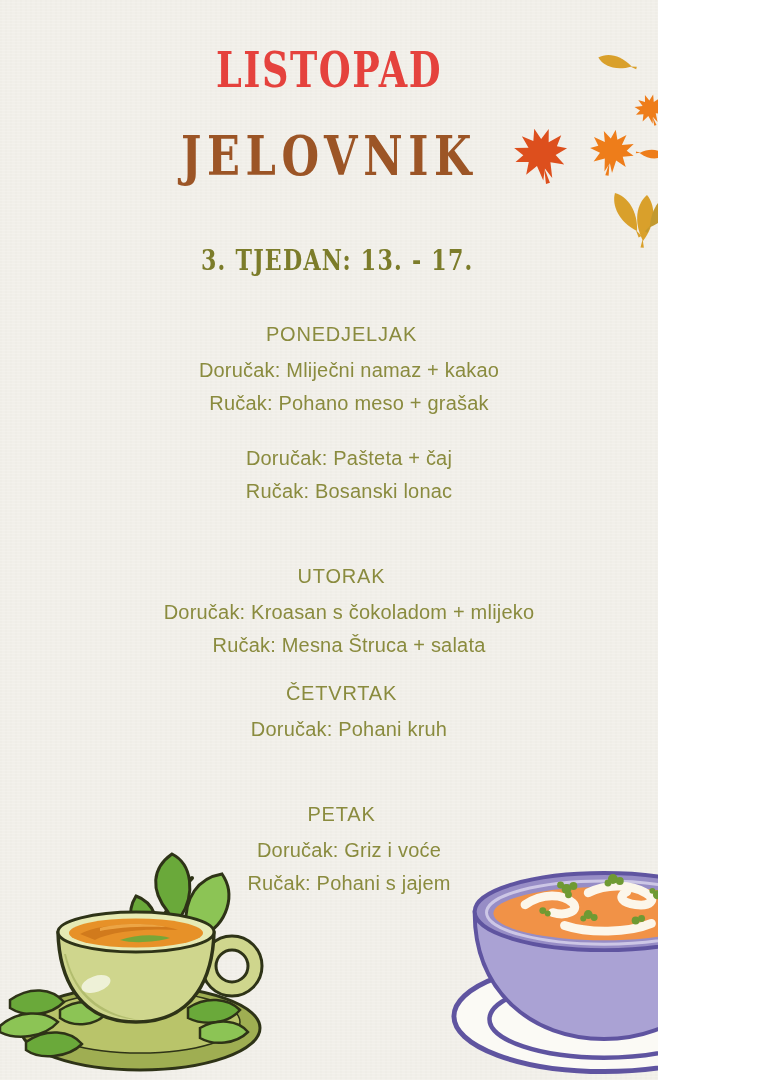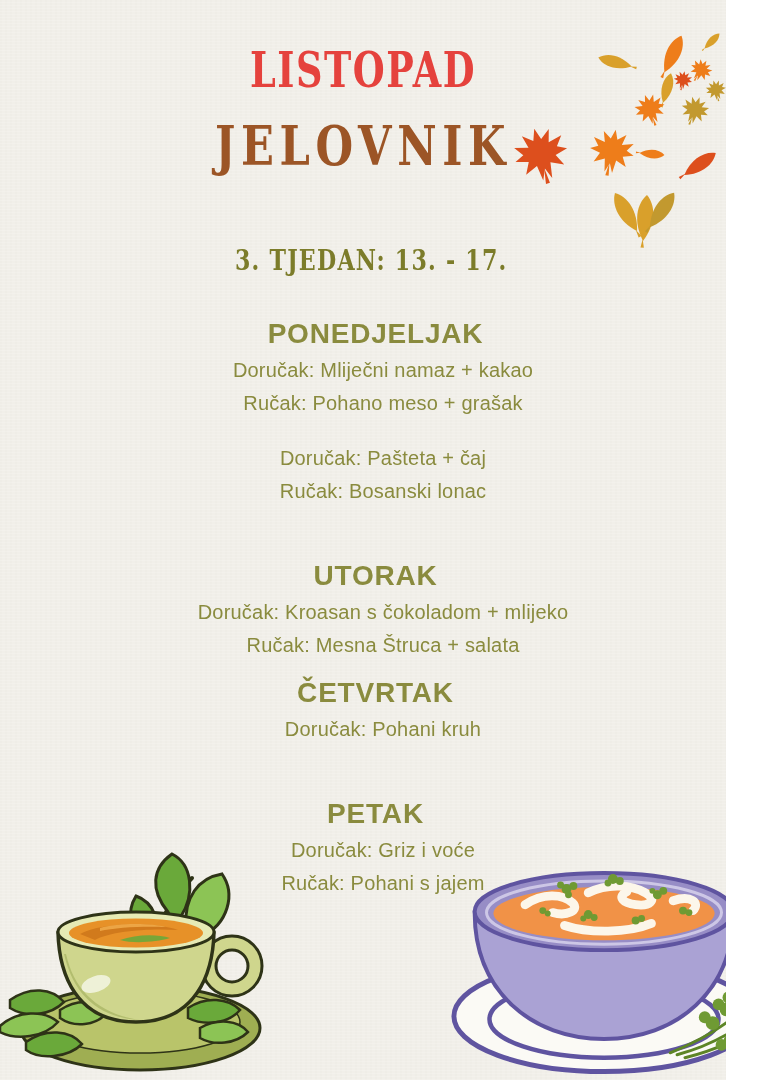--- a/index.html
+++ b/index.html
@@ -5,7 +5,7 @@
   html,body{margin:0;padding:0;}
   .page{
     position:relative;
-    width:726px;height:1080px;
+    width:658px;height:1080px;
     overflow:hidden;
     background:var(--background,#f1efe9);
     font-family:"Liberation Sans",sans-serif;

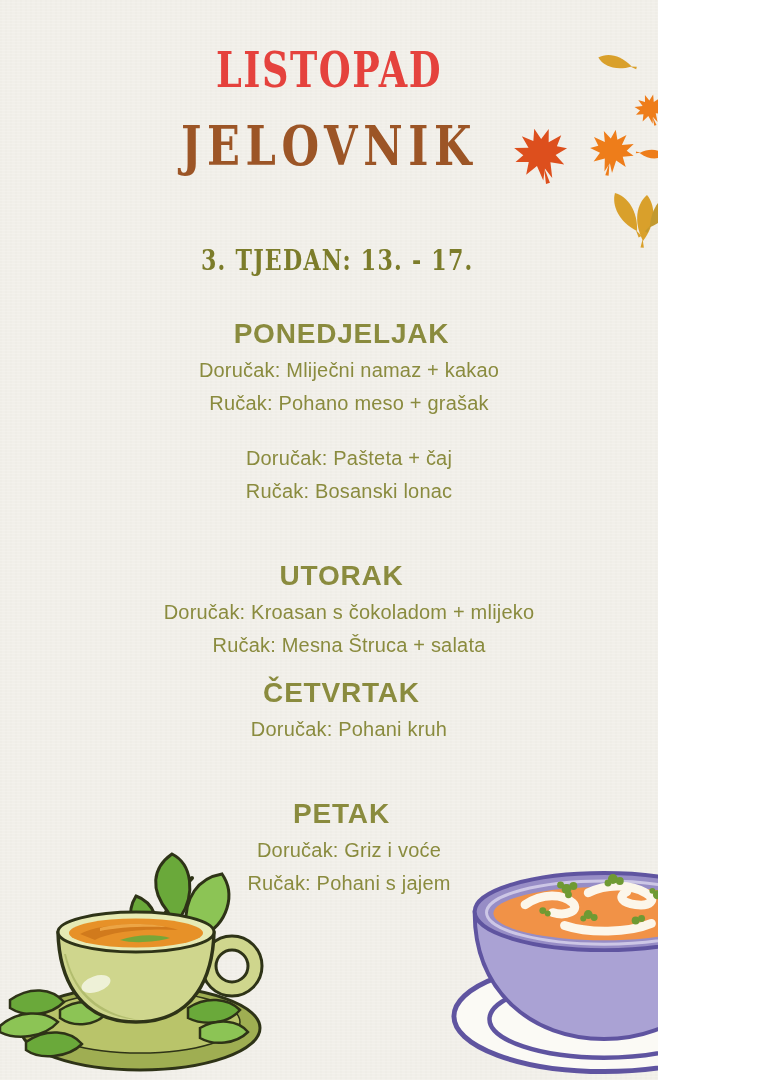--- a/index.html
+++ b/index.html
@@ -28,7 +28,7 @@
     color:var(--title-red,#e5423d);
     transform:scaleX(.78) scaleY(1.05);
   }
-  .subtitle-wrap{top:116px;}
+  .subtitle-wrap{top:126px;}
   .subtitle{
     display:inline-block;
     font-family:"DejaVu Serif","Liberation Serif",serif;

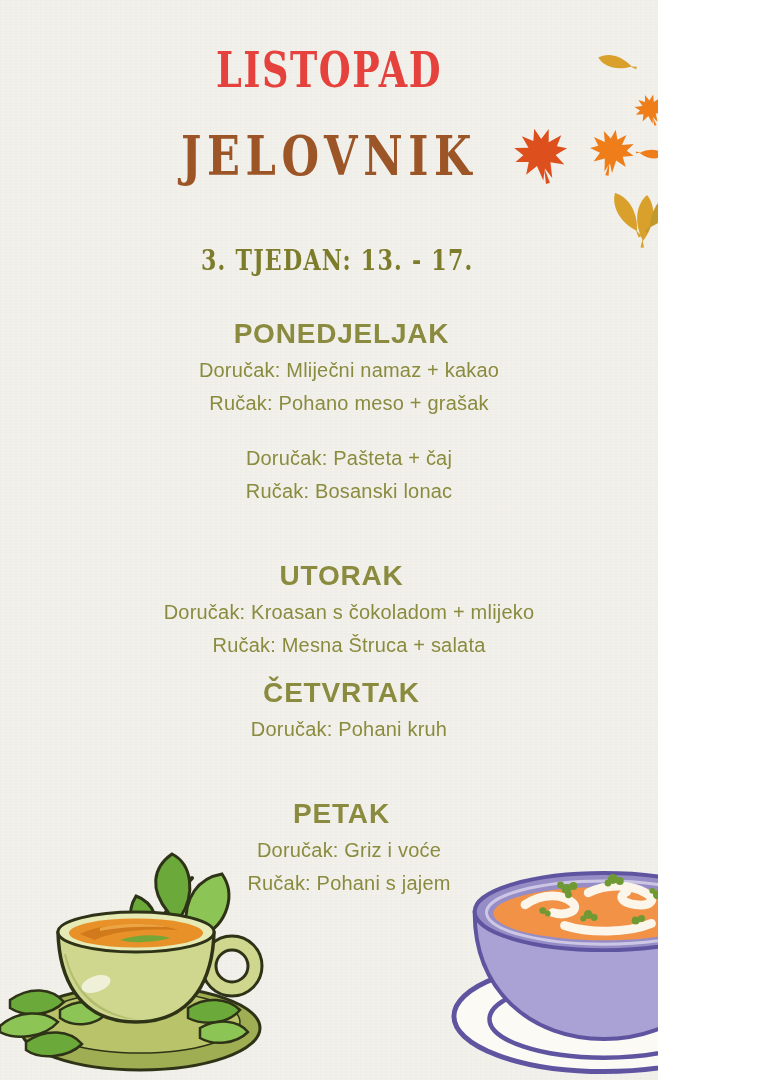--- a/index.html
+++ b/index.html
@@ -48,7 +48,7 @@
   }
   .day{position:absolute;left:0;right:0;text-align:center;color:var(--text-olive,#8a8b3e);}
   .day-name{
-    font-size:28px;line-height:26px;font-weight:bold;
+    font-size:20px;line-height:26px;font-weight:normal;
     letter-spacing:.8px;margin-bottom:7px;padding-left:25px;
   }
   .meal{font-size:20px;line-height:33px;letter-spacing:.2px;padding-left:40px;}

